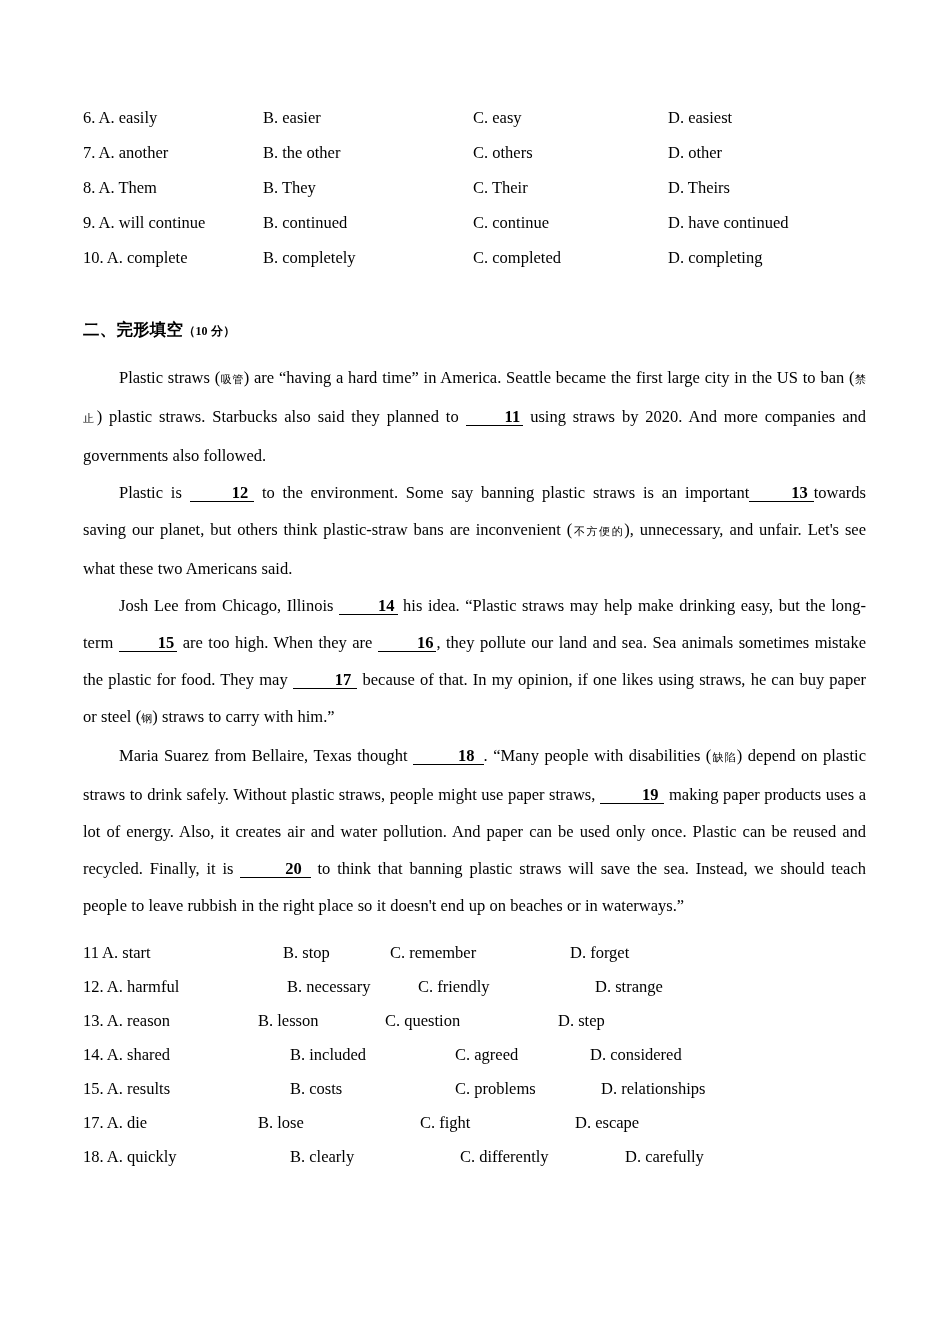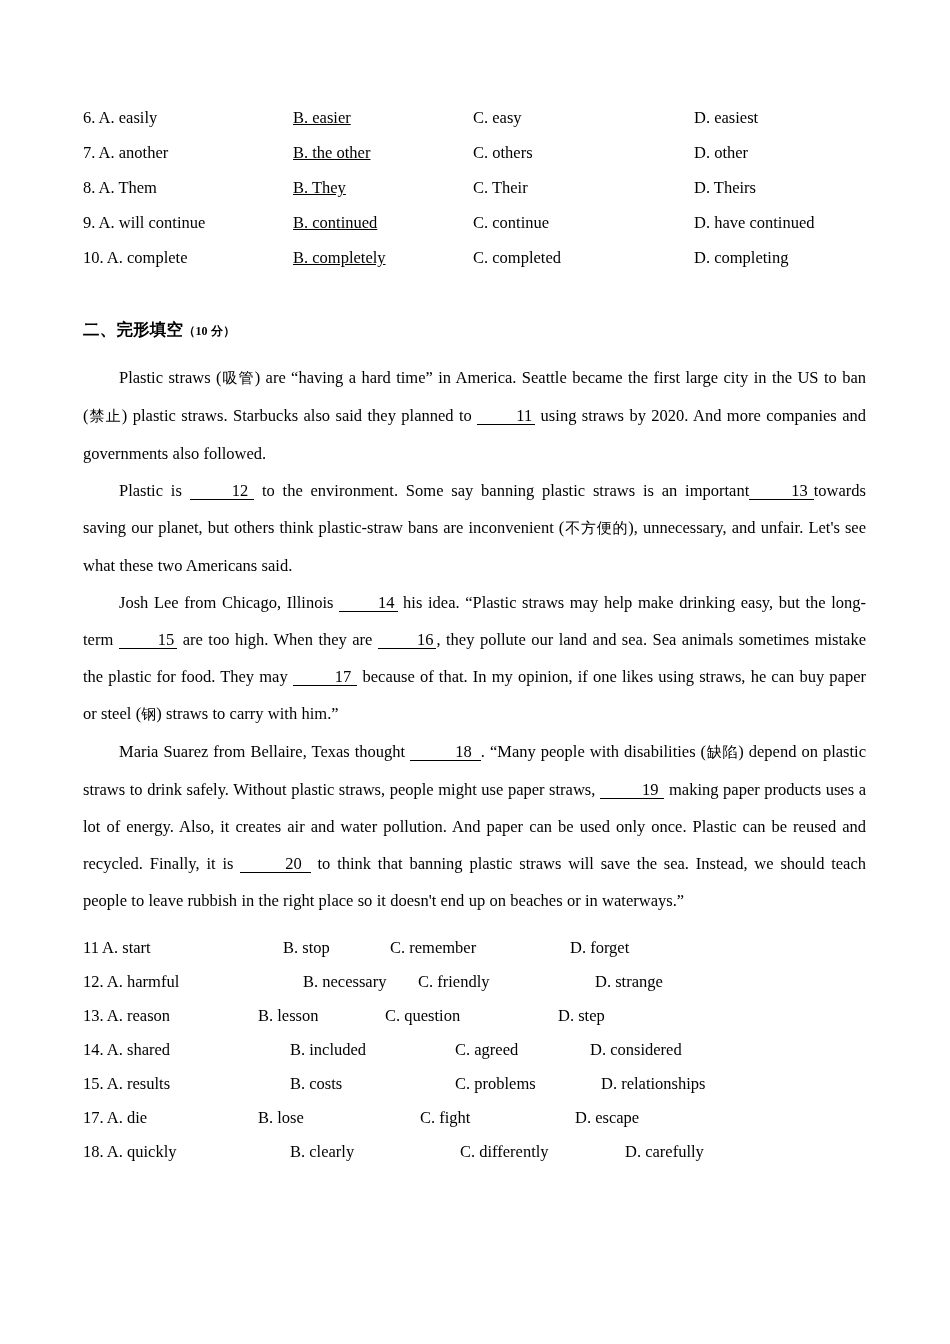--- a/index.html
+++ b/index.html
@@ -40,7 +40,7 @@
     white-space: nowrap;
   }
   .opt-row-top .col-a { position: absolute; left: 0px; }
-  .opt-row-top .col-b { position: absolute; left: 210px; text-decoration: underline; }
+  .opt-row-top .col-b { position: absolute; left: 180px; }
   .opt-row-top .col-c { position: absolute; left: 390px; }
   .opt-row-top .col-d { position: absolute; left: 611px; text-align: right; }
 

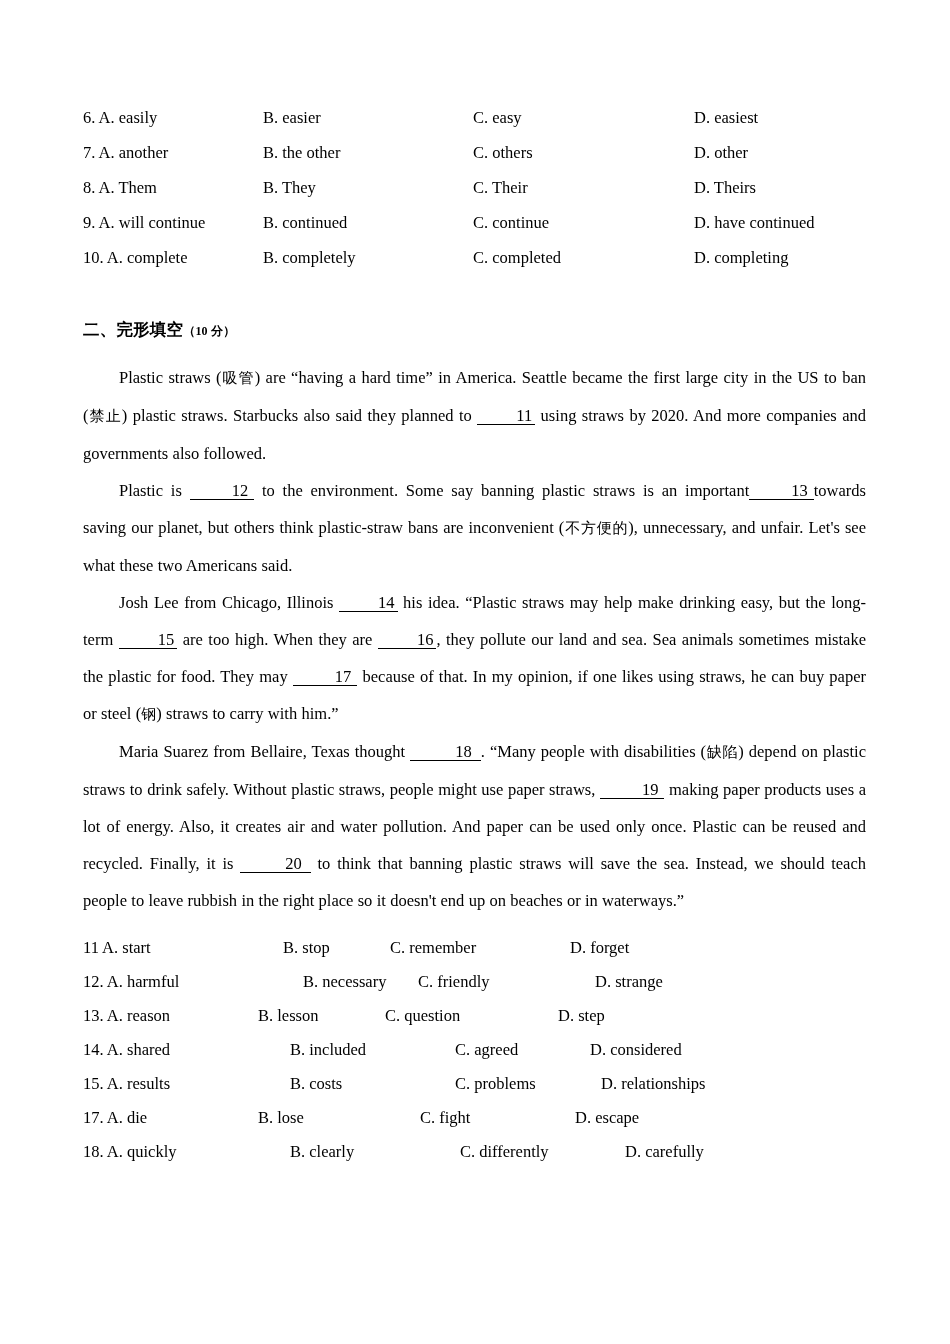--- a/index.html
+++ b/index.html
@@ -42,7 +42,7 @@
   .opt-row-top .col-a { position: absolute; left: 0px; }
   .opt-row-top .col-b { position: absolute; left: 180px; }
   .opt-row-top .col-c { position: absolute; left: 390px; }
-  .opt-row-top .col-d { position: absolute; left: 611px; text-align: right; }
+  .opt-row-top .col-d { position: absolute; left: 585px; text-align: right; }
 
   
   .section-heading {

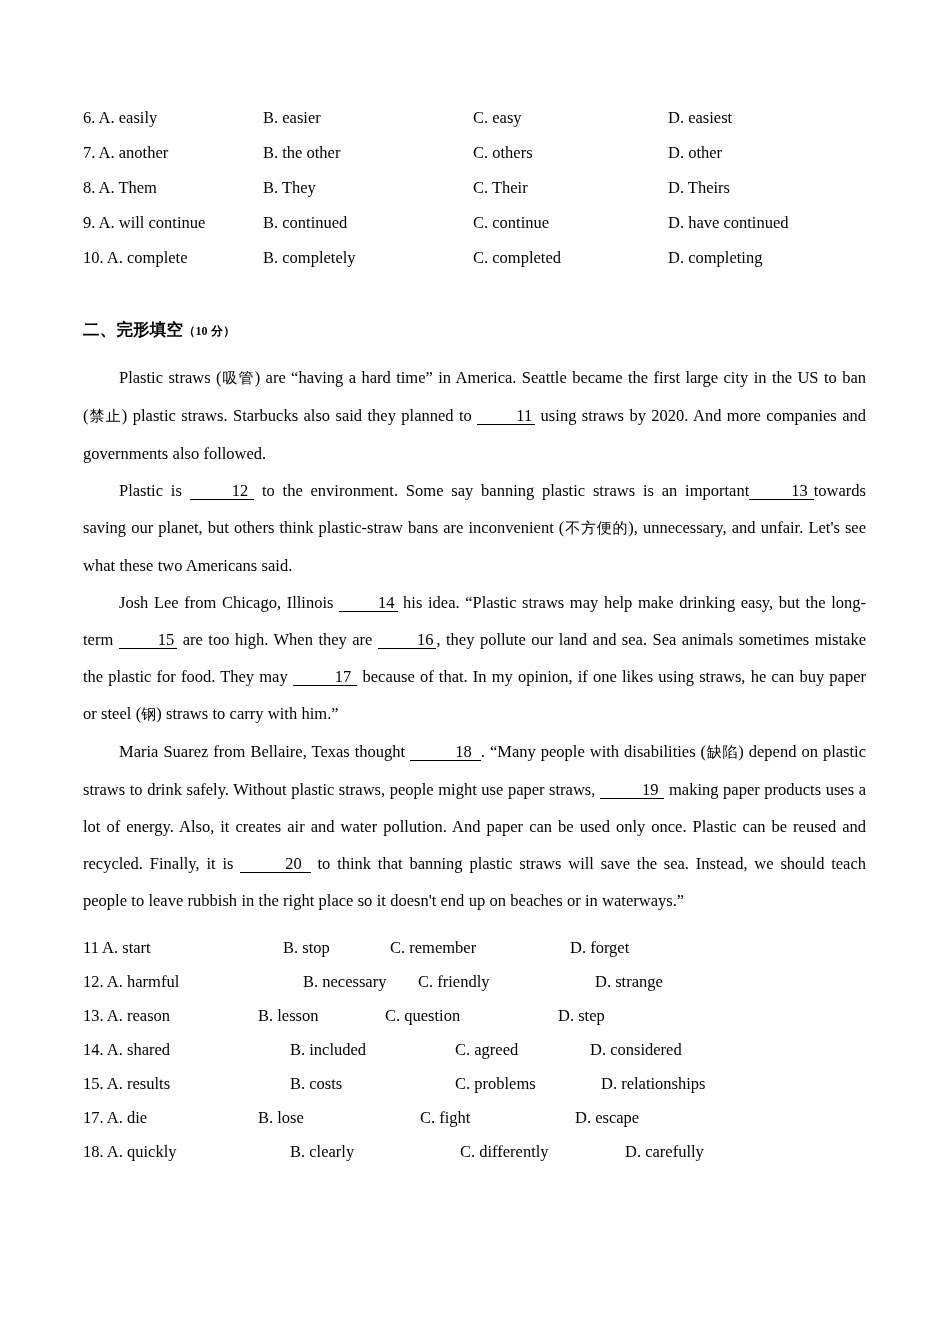--- a/index.html
+++ b/index.html
@@ -86,7 +86,7 @@
   .blank.w-sm { min-width: 26px; padding: 0 3px; }
   .blank.w-md { min-width: 32px; padding: 0 6px; }
   .blank.w-lg { min-width: 38px; padding: 0 9px; }
-  .cjk { font-family: "DejaVu Sans", "Liberation Sans", sans-serif; font-size: 15px; }
+  .cjk { font-family: "DejaVu Sans", "Liberation Sans", sans-serif; font-size: 11px; }
 
   
   .opt-rows-bottom {

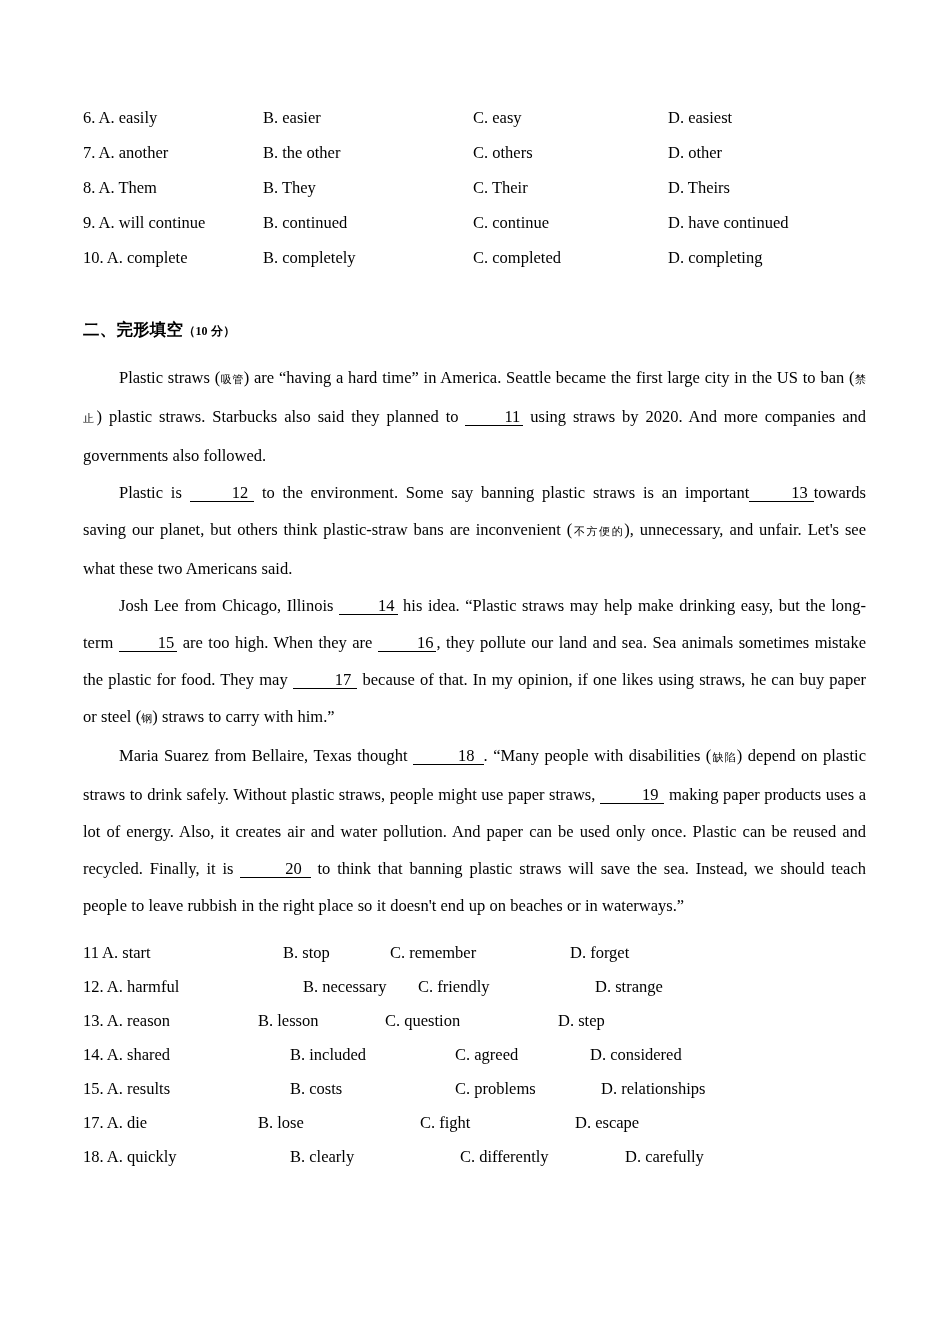--- a/index.html
+++ b/index.html
@@ -82,6 +82,7 @@
     text-align: center;
     line-height: 1.05;
     vertical-align: baseline;
+    font-weight: bold;
   }
   .blank.w-sm { min-width: 26px; padding: 0 3px; }
   .blank.w-md { min-width: 32px; padding: 0 6px; }

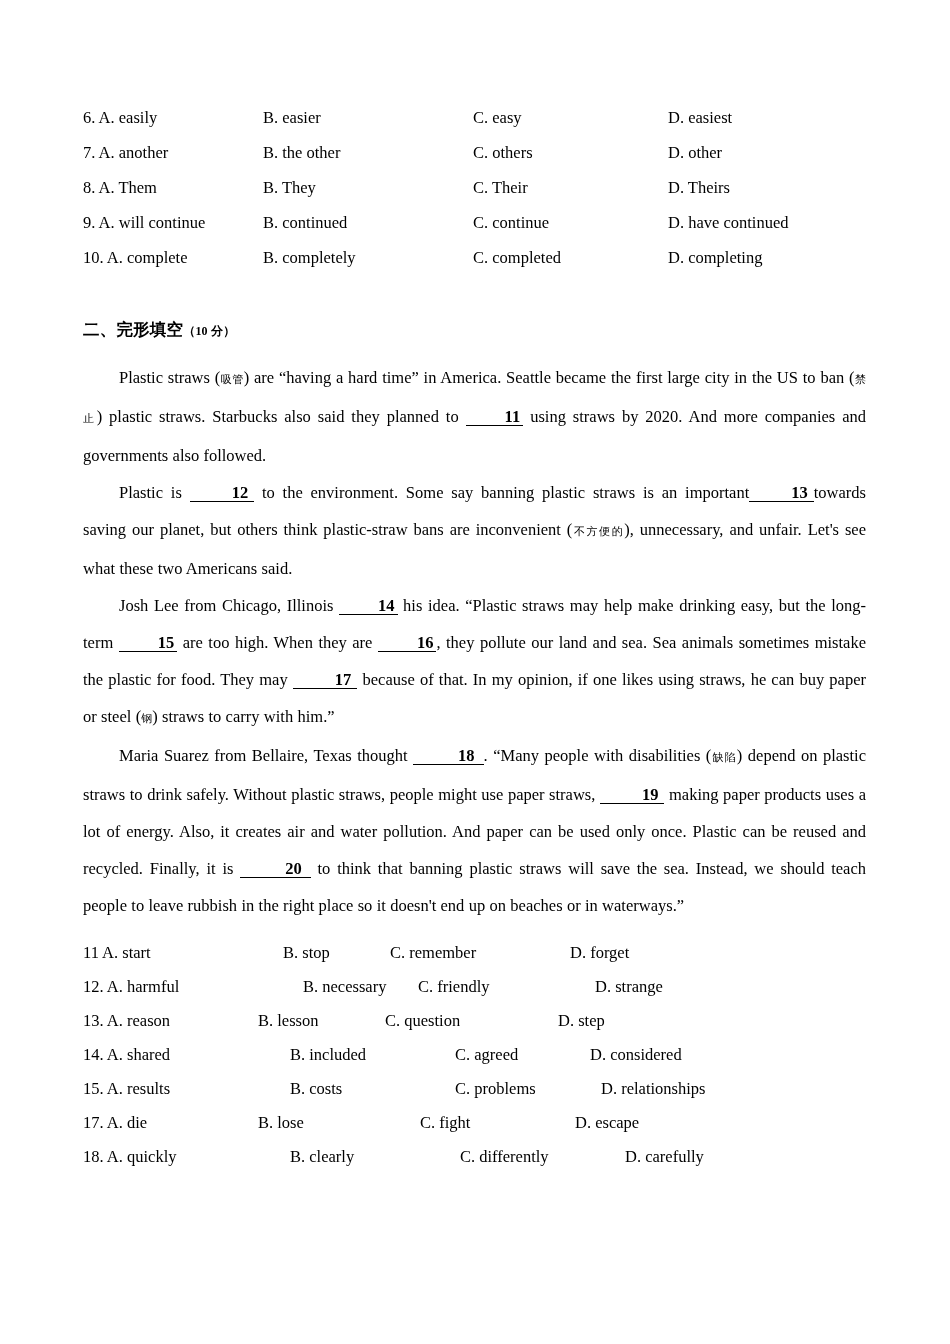--- a/index.html
+++ b/index.html
@@ -174,7 +174,7 @@
 
       <div class="opt-row-bot">
         <span style="left:0px">12. A. harmful</span>
-        <span style="left:220px">B. necessary</span>
+        <span style="left:204px">B. necessary</span>
         <span style="left:335px">C. friendly</span>
         <span style="left:512px">D. strange</span>
       </div>

